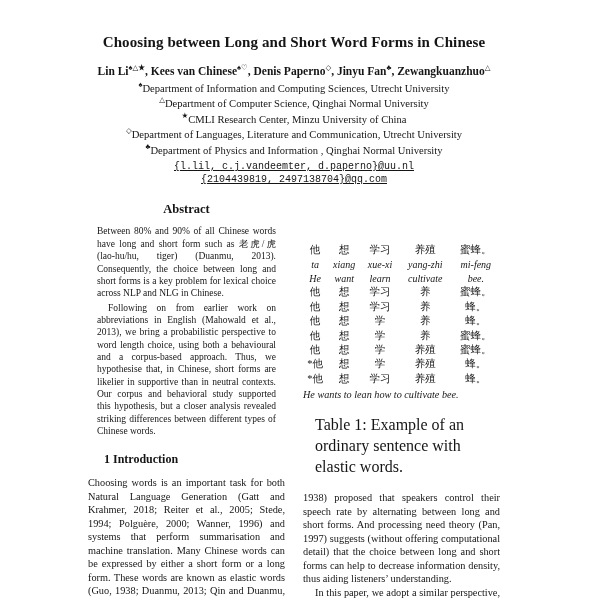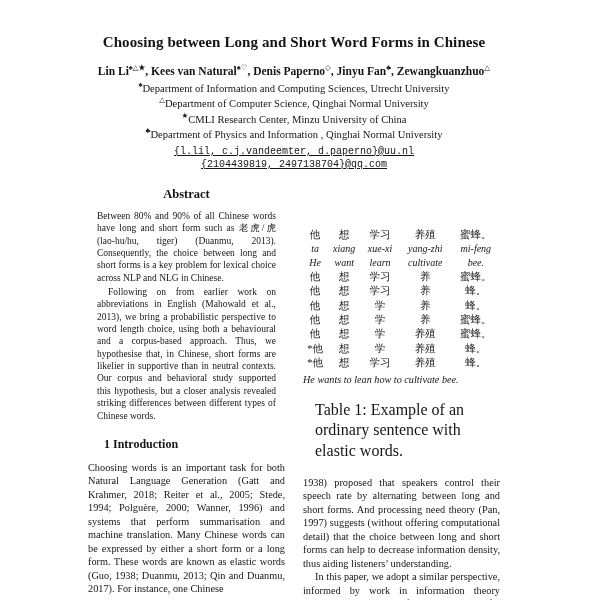--- a/index.html
+++ b/index.html
@@ -53,7 +53,7 @@
   <div class="title">Choosing between Long and Short Word Forms in Chinese</div>
 
   <div class="authors">
-    <span><span>Lin Li</span><sup>♠△★</sup><span>, </span></span><span><span>Kees van Natural</span><sup>♠♡</sup><span>, </span></span><span><span>Denis Paperno</span><sup>◇</sup><span>, </span></span><span><span>Jinyu Fan</span><sup>♣</sup><span>, </span></span><span><span>Zewangkuanzhuo</span><sup>△</sup></span>
+    <span><span>Lin Li</span><sup>♠△★</sup><span>, </span></span><span><span>Kees van Chinese</span><sup>♠♡</sup><span>, </span></span><span><span>Denis Paperno</span><sup>◇</sup><span>, </span></span><span><span>Jinyu Fan</span><sup>♣</sup><span>, </span></span><span><span>Zewangkuanzhuo</span><sup>△</sup></span>
   </div>
 
   <div class="affiliations">

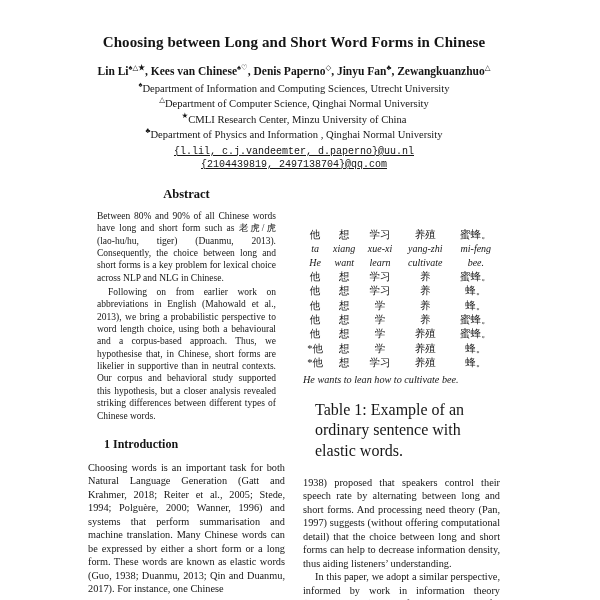--- a/index.html
+++ b/index.html
@@ -60,6 +60,7 @@
     <div class="affiliation"><sup>♠</sup><span>Department of Information and Computing Sciences, Utrecht University</span></div>
     <div class="affiliation"><sup>△</sup><span>Department of Computer Science, Qinghai Normal University</span></div>
     <div class="affiliation"><sup>★</sup><span>CMLI Research Center, Minzu University of China</span></div>
+    <div class="affiliation"><sup>◇</sup><span>Department of Languages, Literature and Communication, Utrecht University</span></div>
     <div class="affiliation"><sup>♣</sup><span>Department of Physics and Information , Qinghai Normal University</span></div>
   </div>
 

